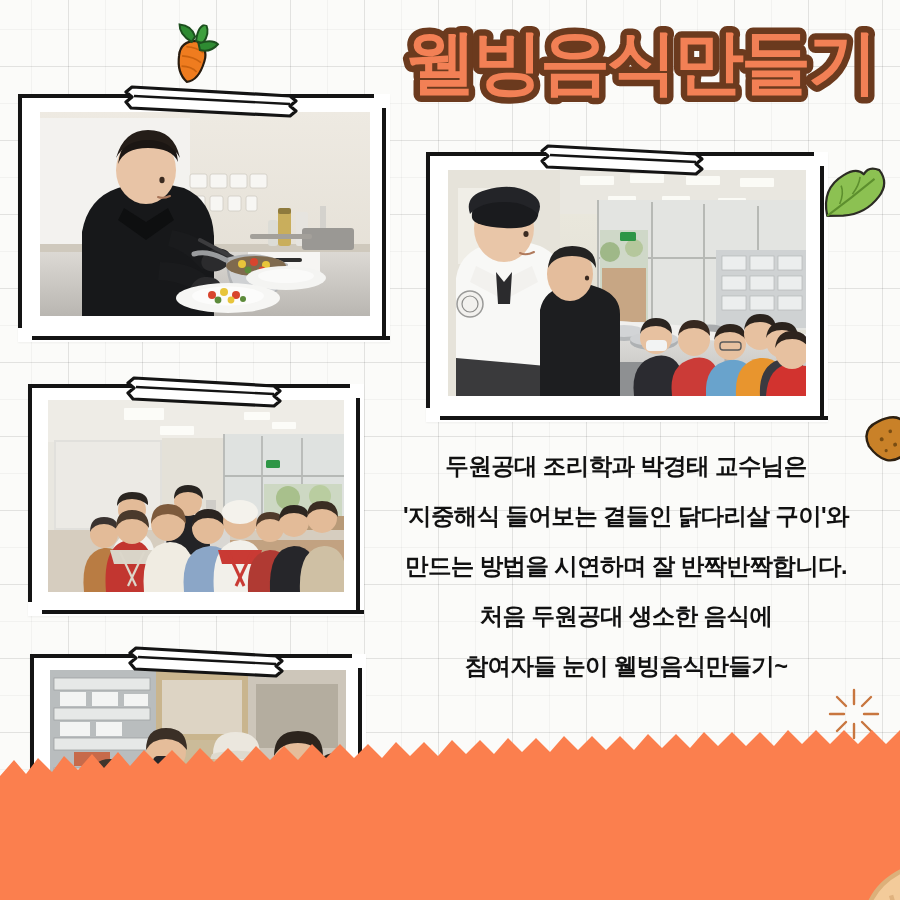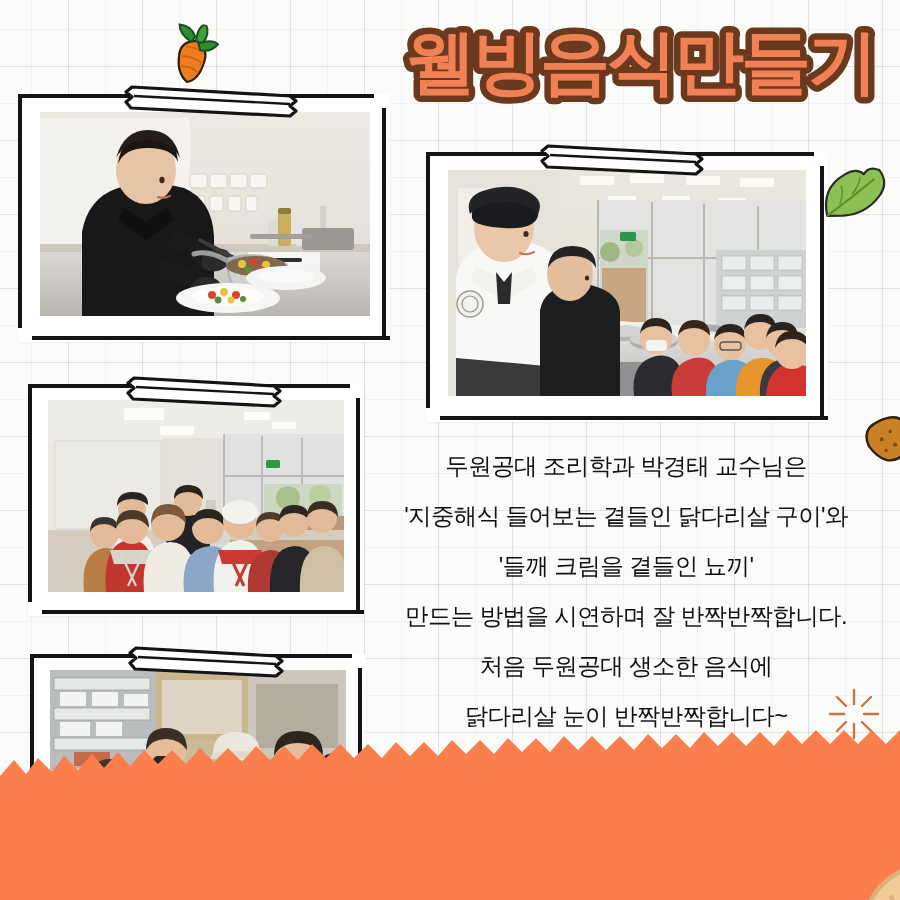--- a/index.html
+++ b/index.html
@@ -65,7 +65,7 @@
     text-align:center;color:#111;
   }
   .copy p{
-    margin:0 0 6px 0;font-size:23.5px;font-weight:normal;line-height:44px;
+    margin:0 0 6px 0;font-size:23.5px;font-weight:bold;line-height:44px;
     letter-spacing:-0.6px;white-space:nowrap;
   }
 

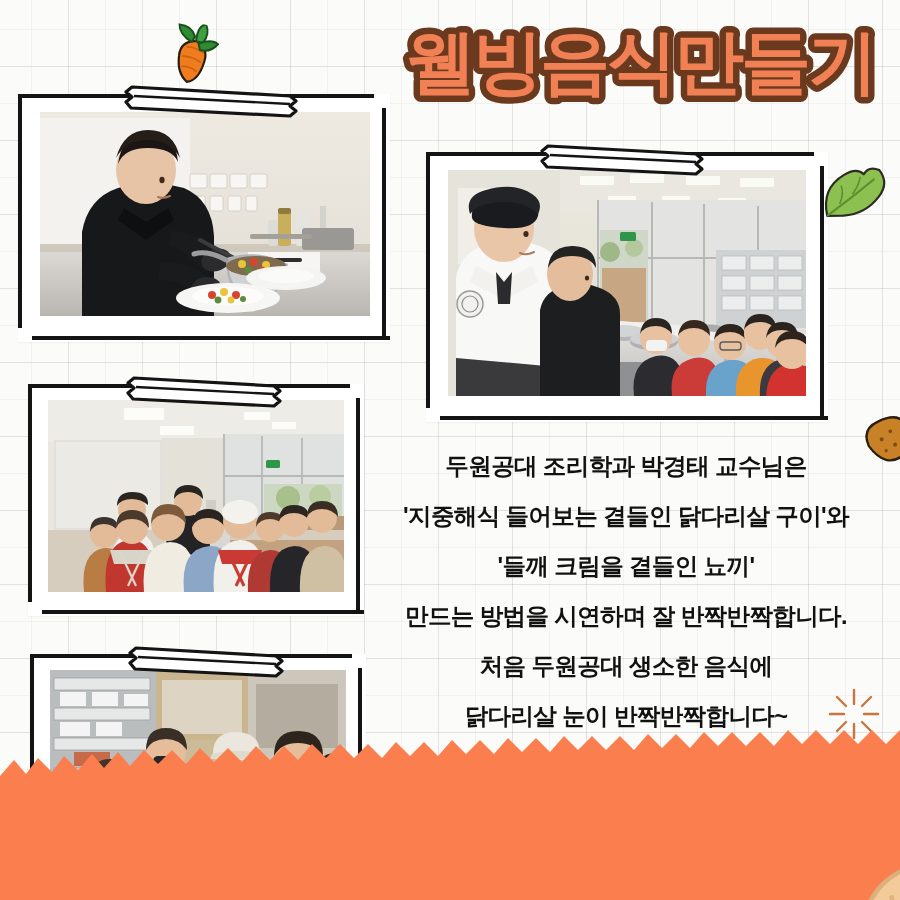--- a/index.html
+++ b/index.html
@@ -560,7 +560,6 @@
   <div class="copy">
     <p>두원공대 조리학과 박경태 교수님은</p>
     <p>'지중해식 들어보는 곁들인 닭다리살 구이'와</p>
-    <p>'들깨 크림을 곁들인 뇨끼'</p>
     <p>만드는 방법을 시연하며 잘 반짝반짝합니다.</p>
     <p>처음 두원공대 생소한 음식에</p>
     <p>닭다리살 눈이 반짝반짝합니다~</p>

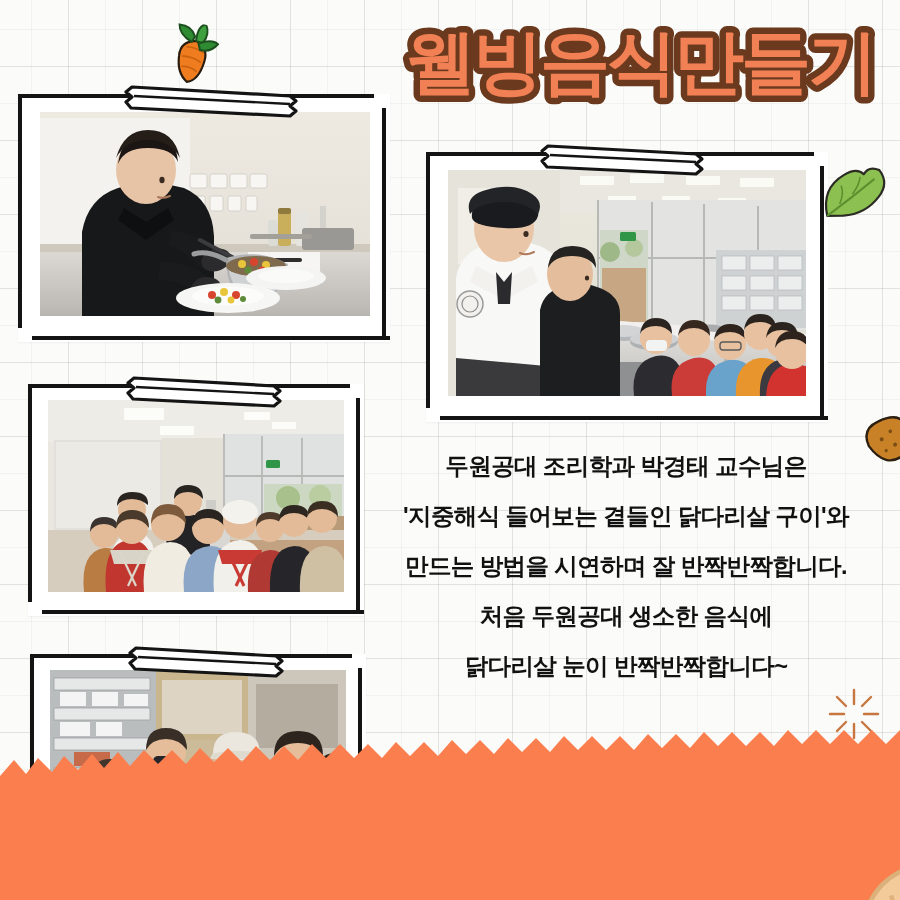--- a/index.html
+++ b/index.html
@@ -562,7 +562,7 @@
     <p>'지중해식 들어보는 곁들인 닭다리살 구이'와</p>
     <p>만드는 방법을 시연하며 잘 반짝반짝합니다.</p>
     <p>처음 두원공대 생소한 음식에</p>
-    <p>닭다리살 눈이 반짝반짝합니다~</p>
+    <p>참여자들 눈이 웰빙음식만들기~</p>
   </div>
 
   <div class="deco" style="left:163px;top:22px;width:56px;height:62px;transform:rotate(14deg);">

